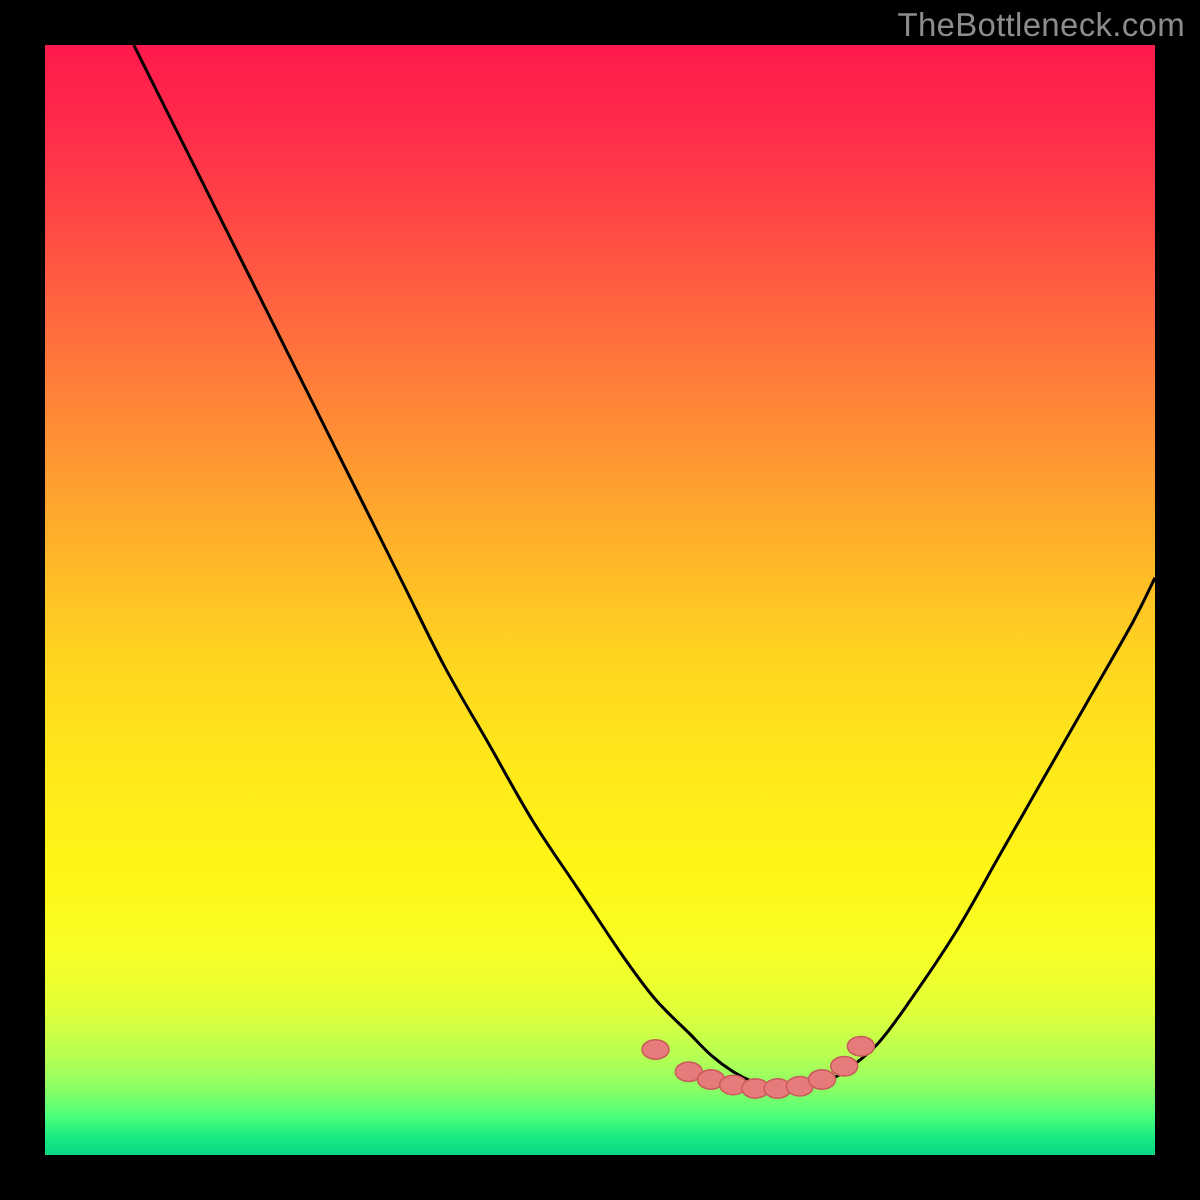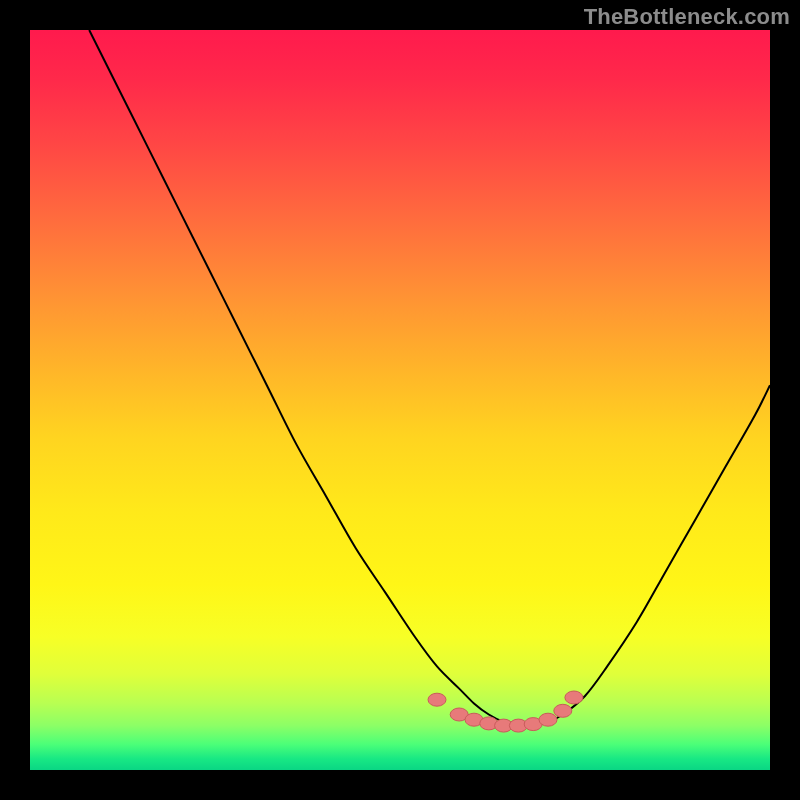--- a/index.html
+++ b/index.html
@@ -24,7 +24,7 @@
     right: 10px;
     font-family: Arial, Helvetica, sans-serif;
     font-size: 22px;
-    font-weight: bold;
+    font-weight: normal;
     color: #8c8c8c;
     letter-spacing: 0.2px;
     z-index: 10;

